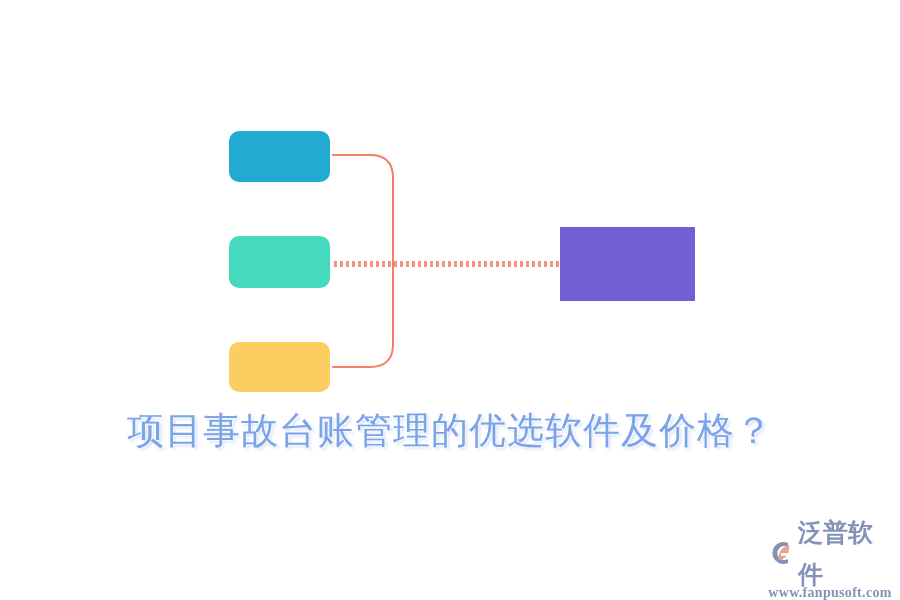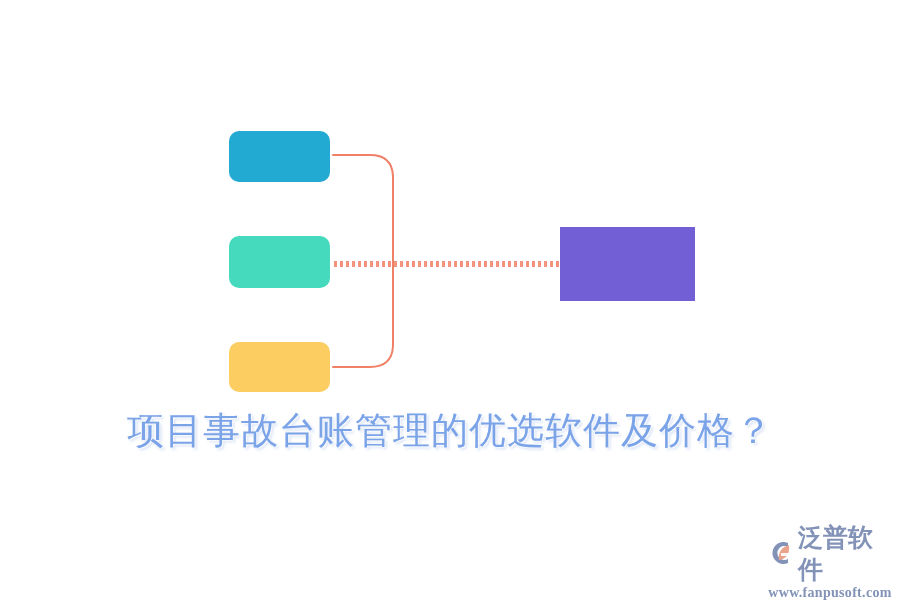--- a/index.html
+++ b/index.html
@@ -83,7 +83,7 @@
     font-size: 25px;
     font-weight: bold;
     color: #8393B8;
-    line-height: 32px;
+    line-height: 42px;
     letter-spacing: 0px;
   }
   .logo-url {

